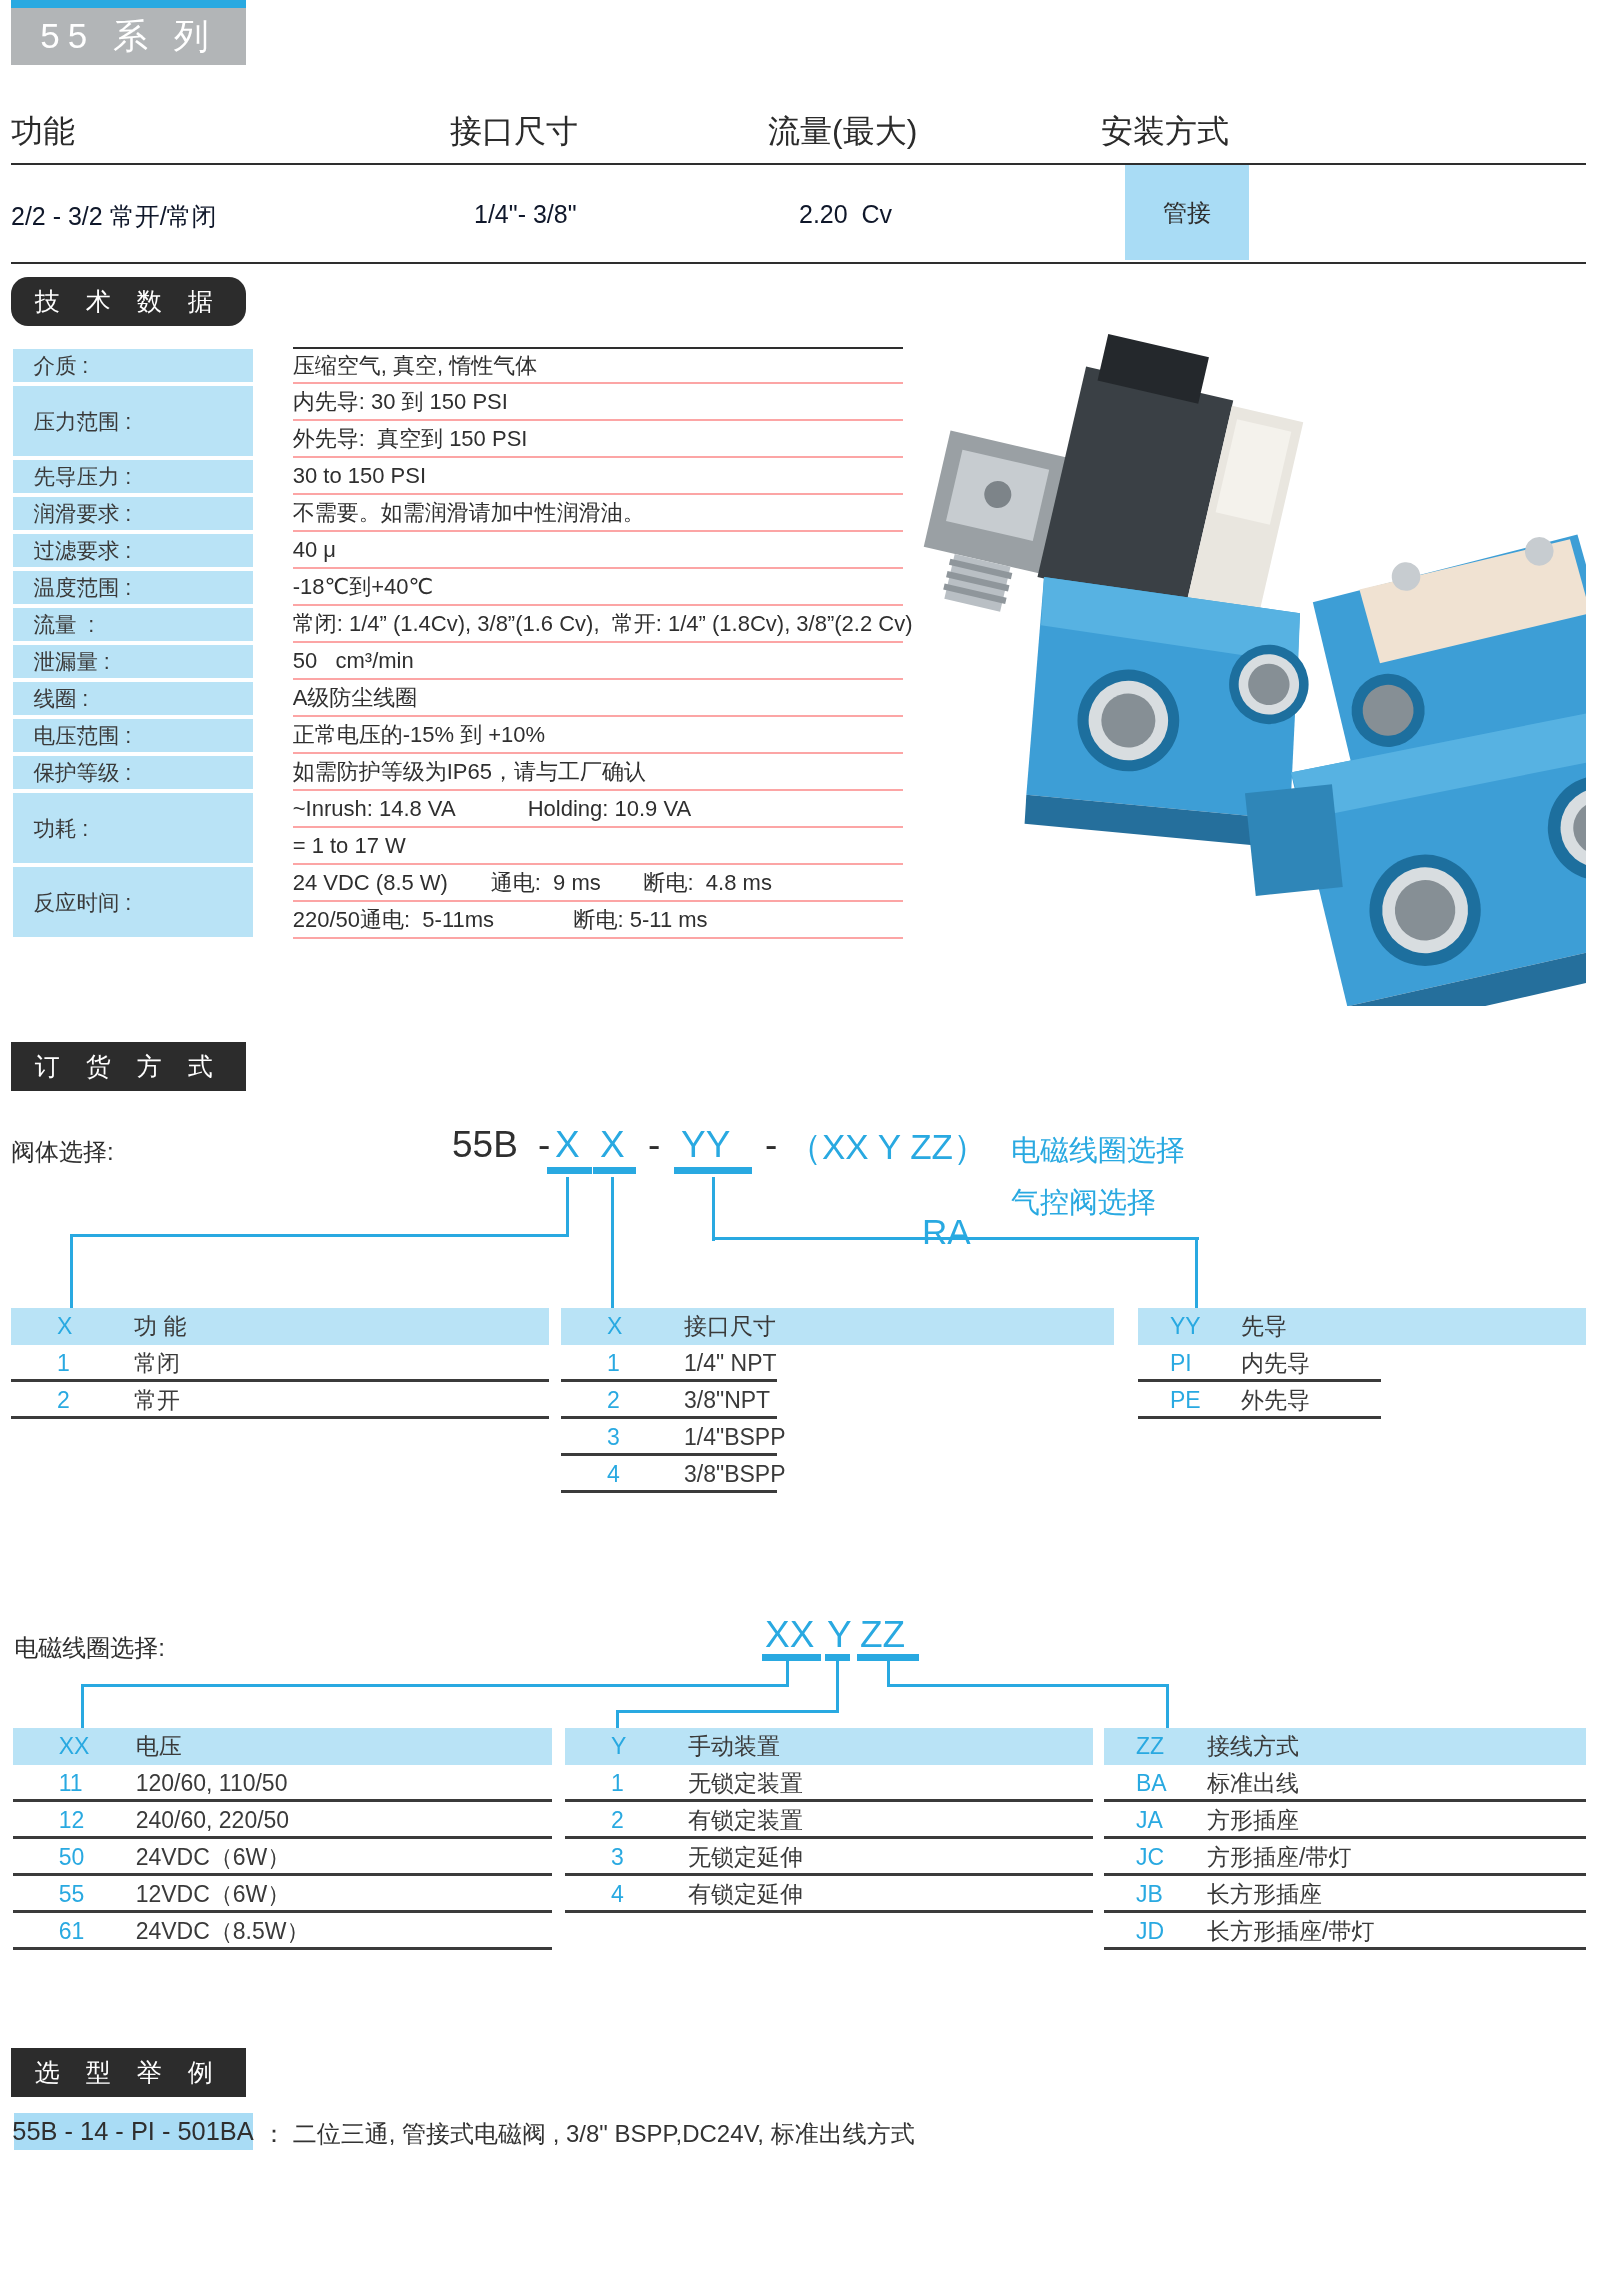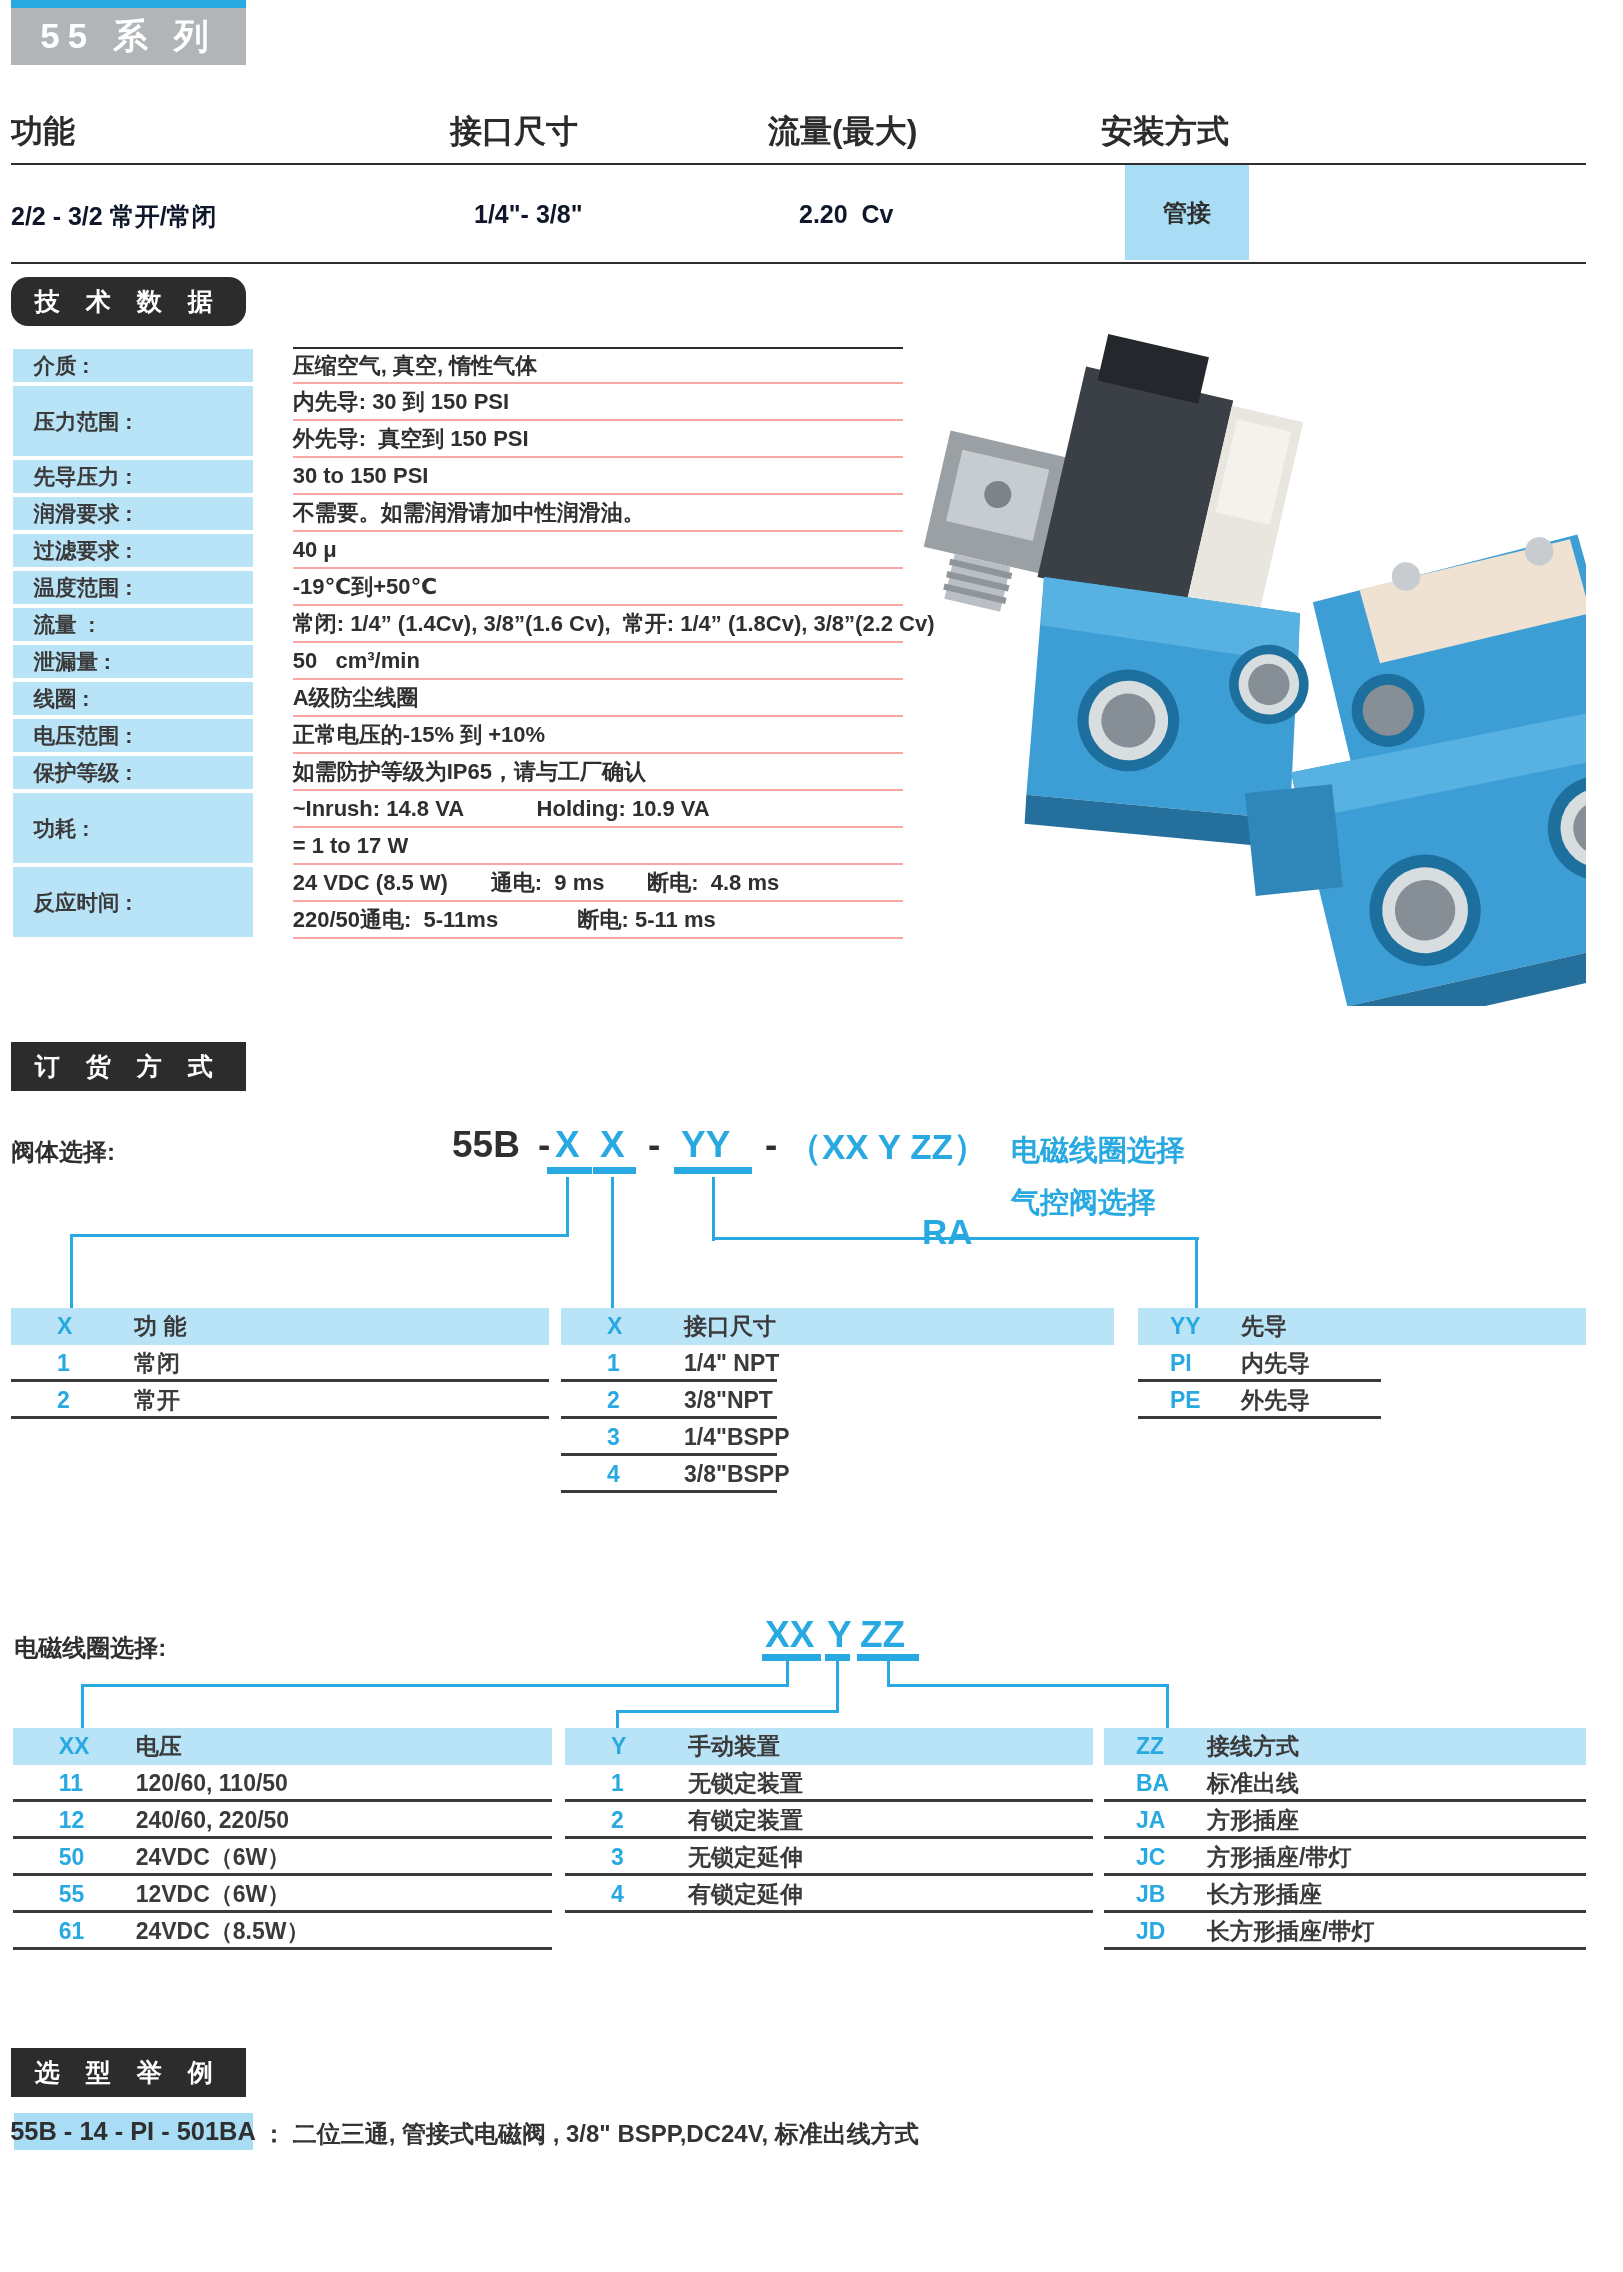--- a/index.html
+++ b/index.html
@@ -4,7 +4,7 @@
 <style>
   html,body{margin:0;padding:0;background:#fff;}
   #canvas{position:relative;width:1586px;height:2273px;background:#ffffff;overflow:hidden;
-          font-family:"Liberation Sans","DejaVu Sans",sans-serif;color:#2f2f2f;font-weight:bold;}
+          font-family:"Liberation Sans","DejaVu Sans",sans-serif;color:#2f2f2f;}
   .abs{position:absolute;white-space:pre;}
   
   .series{position:absolute;left:11px;top:0;width:235px;}

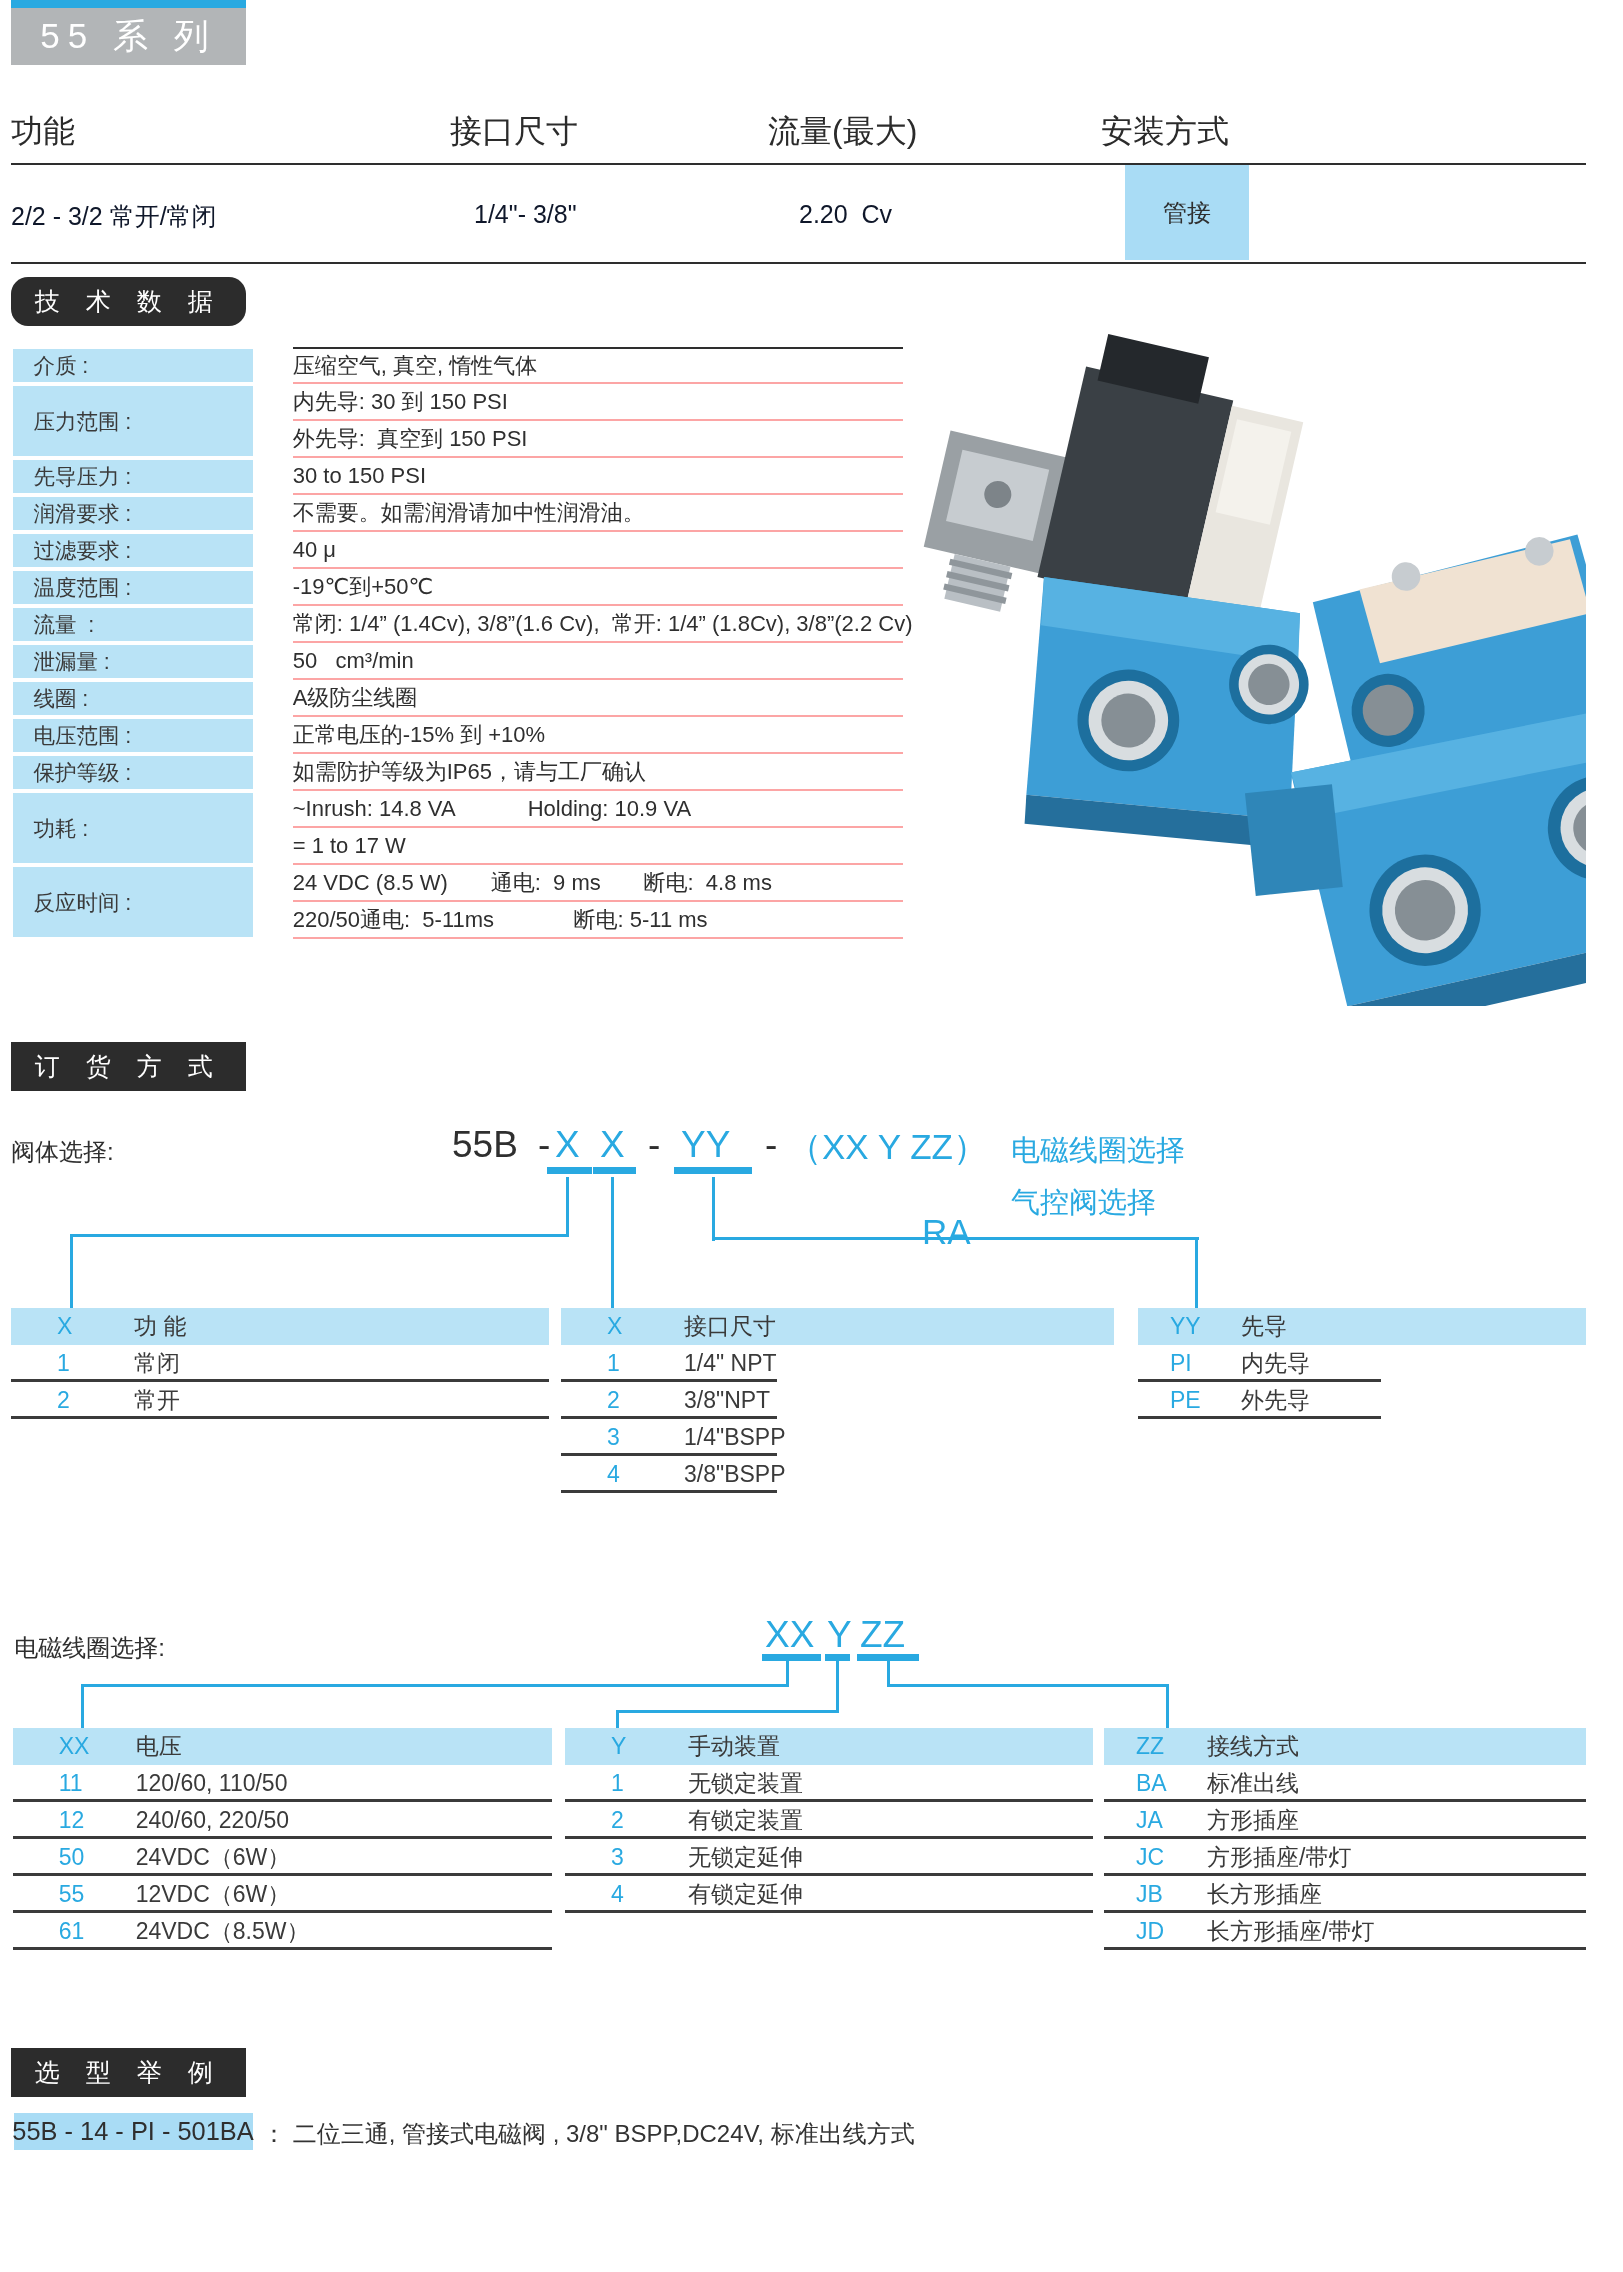--- a/index.html
+++ b/index.html
@@ -111,7 +111,7 @@
     <div class="tech-row">
         <div class="tech-label">温度范围 :</div>
         <div class="tech-lines">
-          <div class="tech-line">-19℃到+50℃</div>
+          <div class="tech-line">-18℃到+40℃</div>
         </div>
       </div>
     <div class="tech-row">

